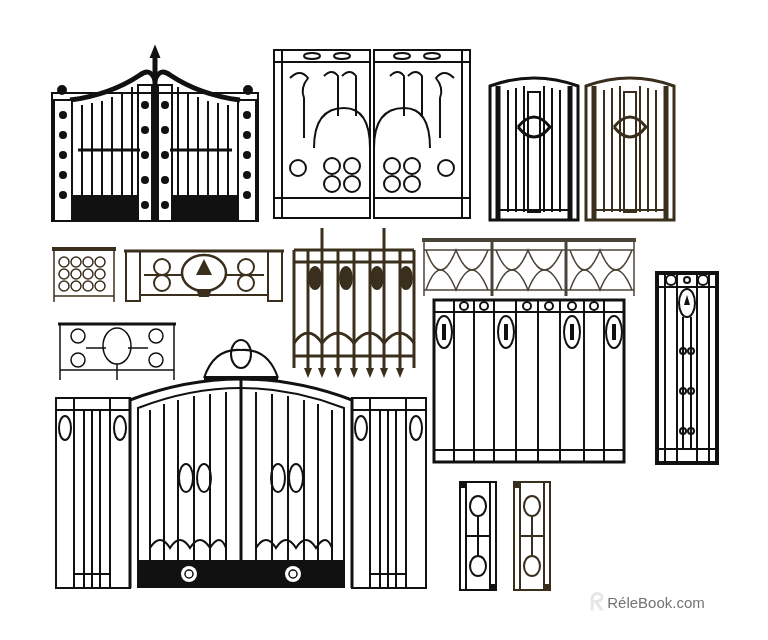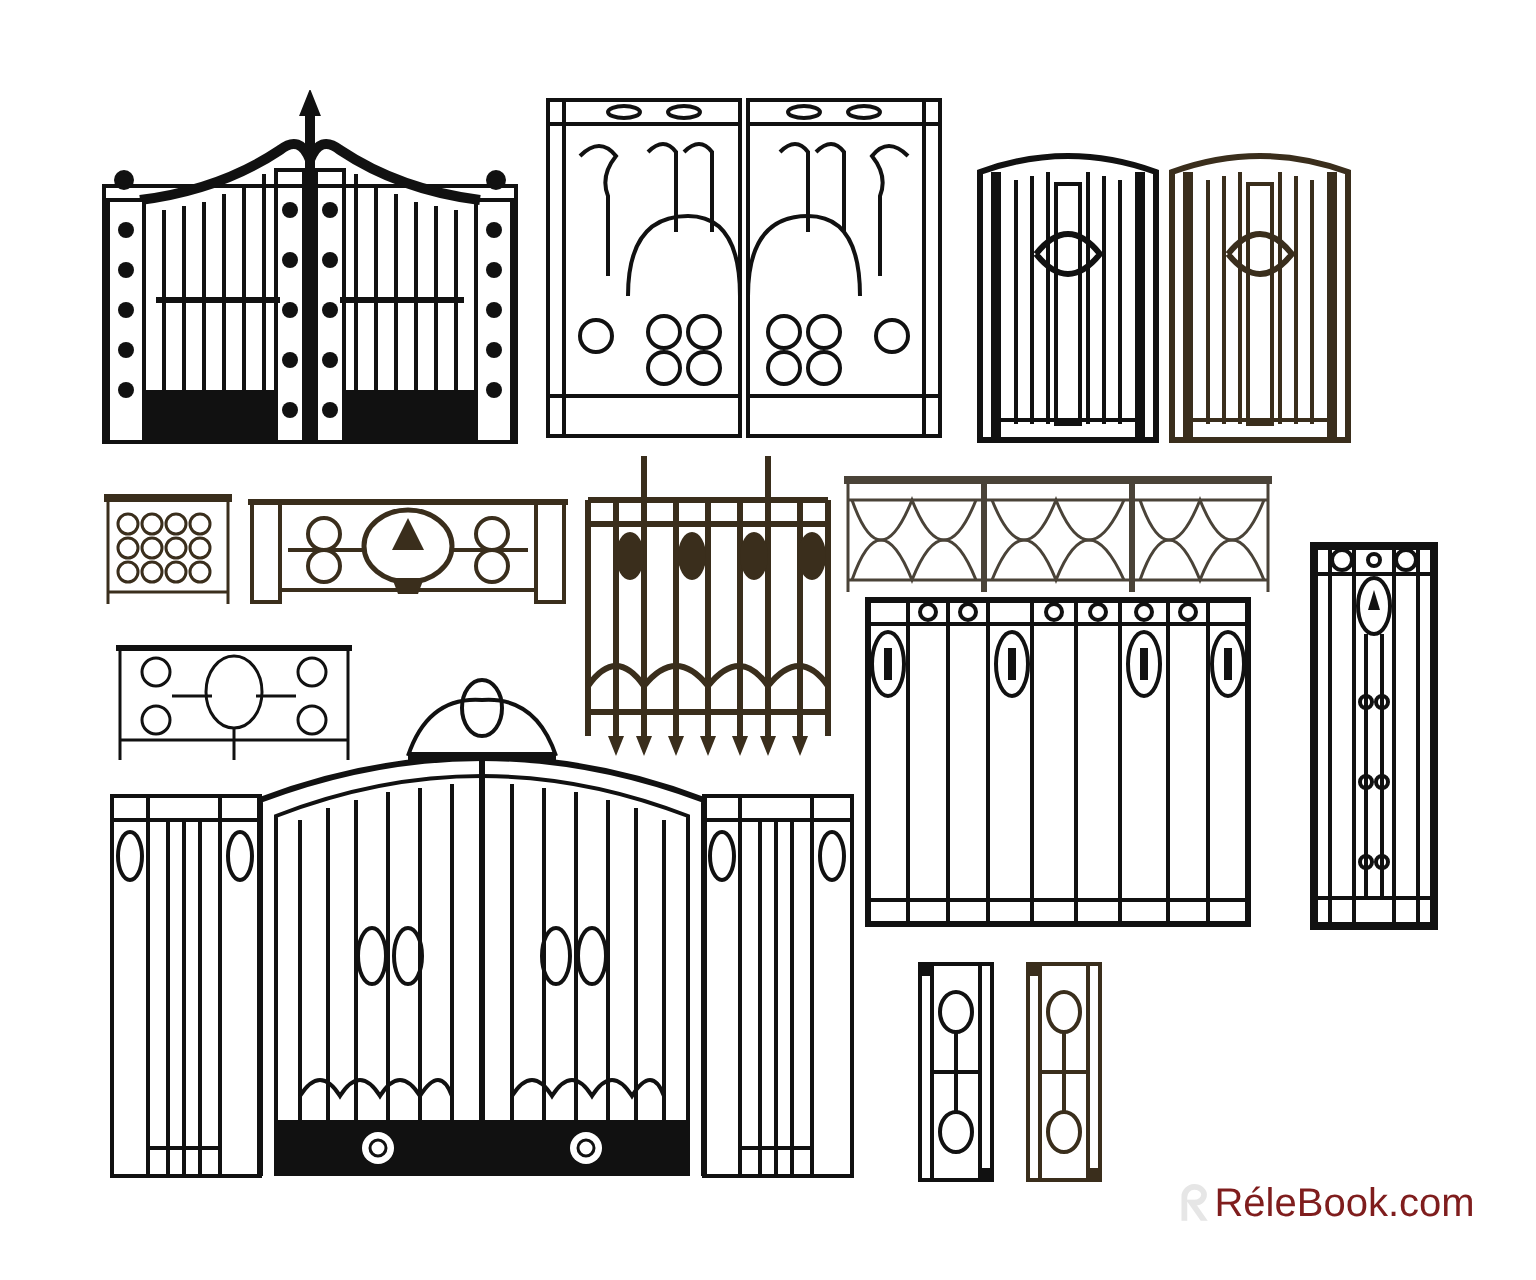--- a/index.html
+++ b/index.html
@@ -8,7 +8,7 @@
   .item svg{display:block;width:100%;height:100%;}
   .watermark{position:absolute;left:590px;top:588px;display:flex;align-items:center;gap:6px;color:#e3e3e3;}
   .watermark .logo{font-size:24px;font-weight:bold;letter-spacing:-3px;color:#e6e6e6;font-family:"DejaVu Sans",sans-serif;}
-  .watermark .text{font-size:20px;color:#7f1d1d;font-family:"Liberation Sans",sans-serif;}
+  .watermark .text{font-size:15px;color:#737373;font-family:"Liberation Sans",sans-serif;}
 </style>
 </head>
 <body>

